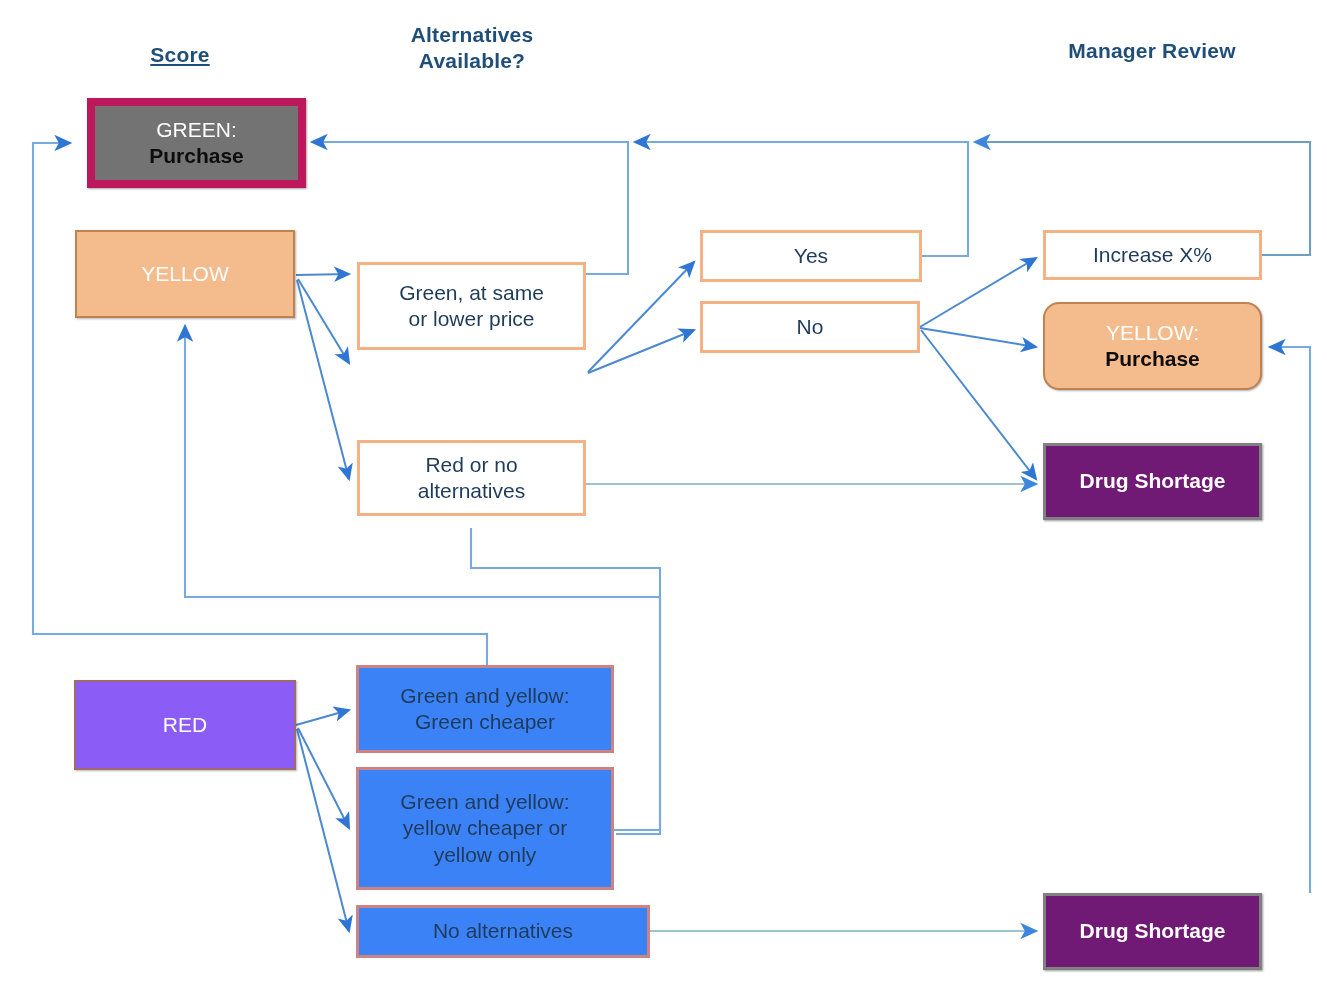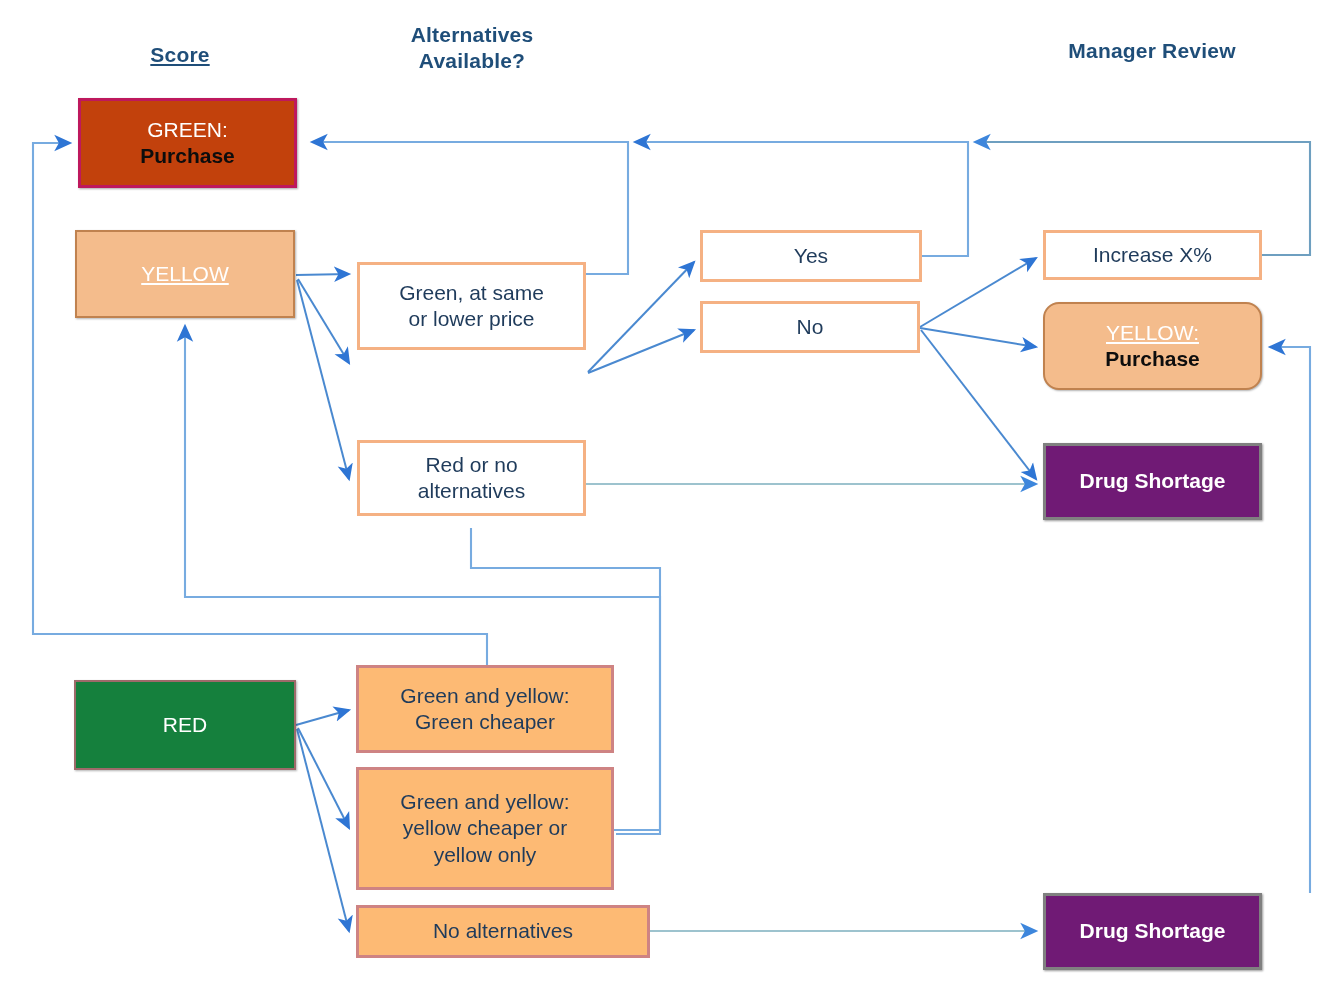--- a/index.html
+++ b/index.html
@@ -15,7 +15,7 @@
         align-items:center;justify-content:center;text-align:center;
         font-size:21px;line-height:1.25;color:#1F3B5B;padding:4px 8px;}
 
-  .n-green{background:#c2410c;border:3px solid #be185d;box-shadow:1px 1px 2px rgba(0,0,0,.35);}
+  .n-green{background:#737373;border:8px solid #be185d;box-shadow:1px 1px 2px rgba(0,0,0,.35);margin-left:9px;}
   .n-green .l1{color:#FFFFFF;font-weight:normal;}
   .n-green .l2{color:#0D0D0D;font-weight:bold;}
 

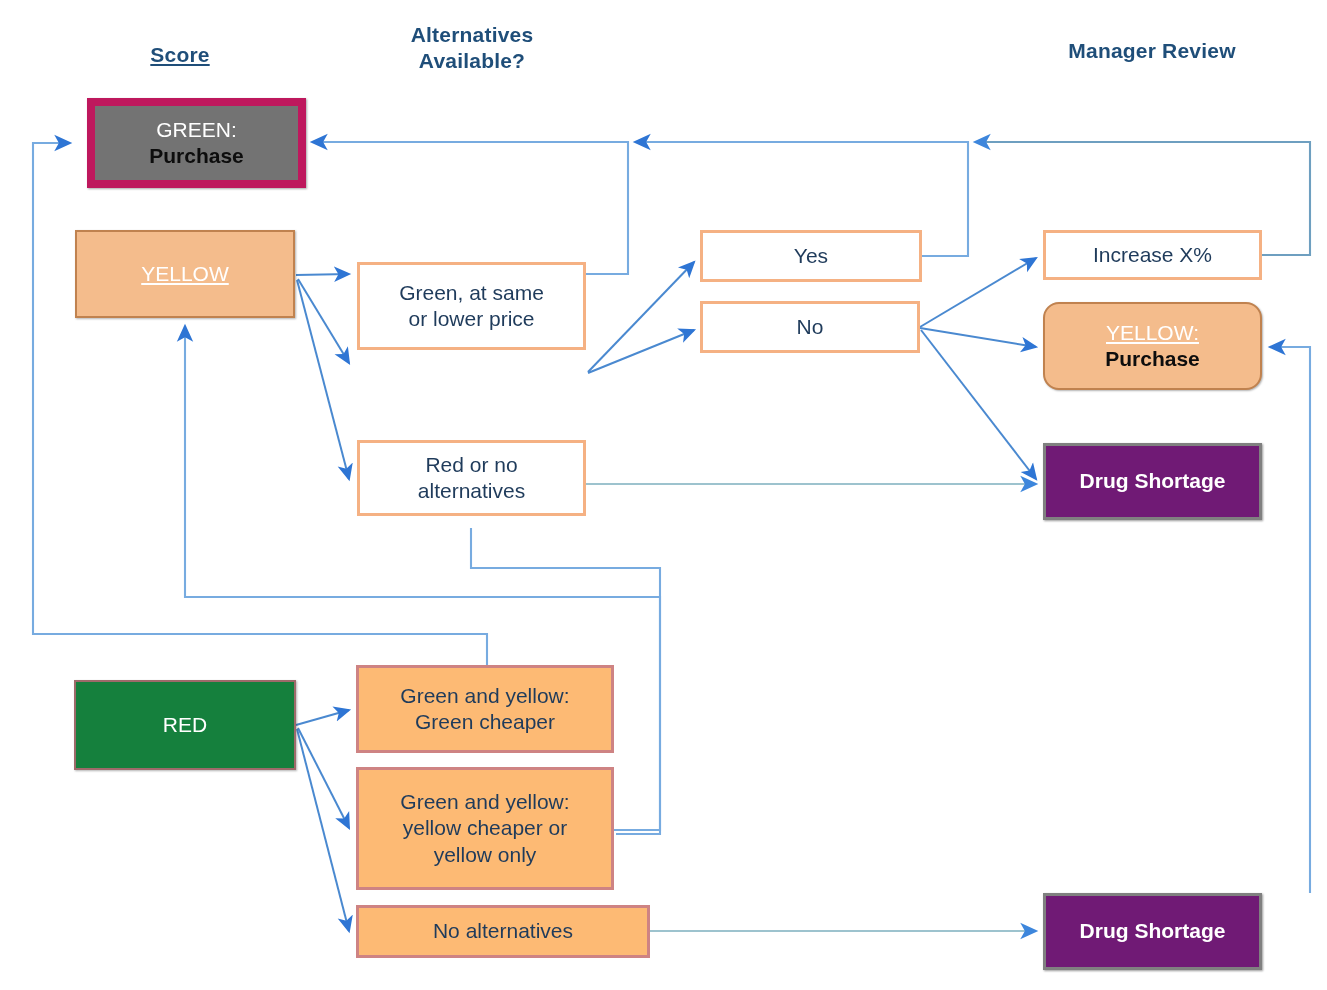--- a/index.html
+++ b/index.html
@@ -20,7 +20,7 @@
   .n-green .l2{color:#0D0D0D;font-weight:bold;}
 
   .n-yellowfill{background:#F4BC8C;border:2px solid #C0824F;box-shadow:1px 1px 2px rgba(0,0,0,.3);}
-  .n-yellowfill .l1{color:#FFFFFF;font-weight:normal;text-decoration:underline;}
+  .n-yellowfill .l1{color:#FFFFFF;font-weight:normal;}
   .n-yellowfill .l2{color:#0D0D0D;font-weight:bold;}
 
   .n-redfill{background:#15803d;border:2px solid #9E6A6A;box-shadow:1px 1px 2px rgba(0,0,0,.3);}

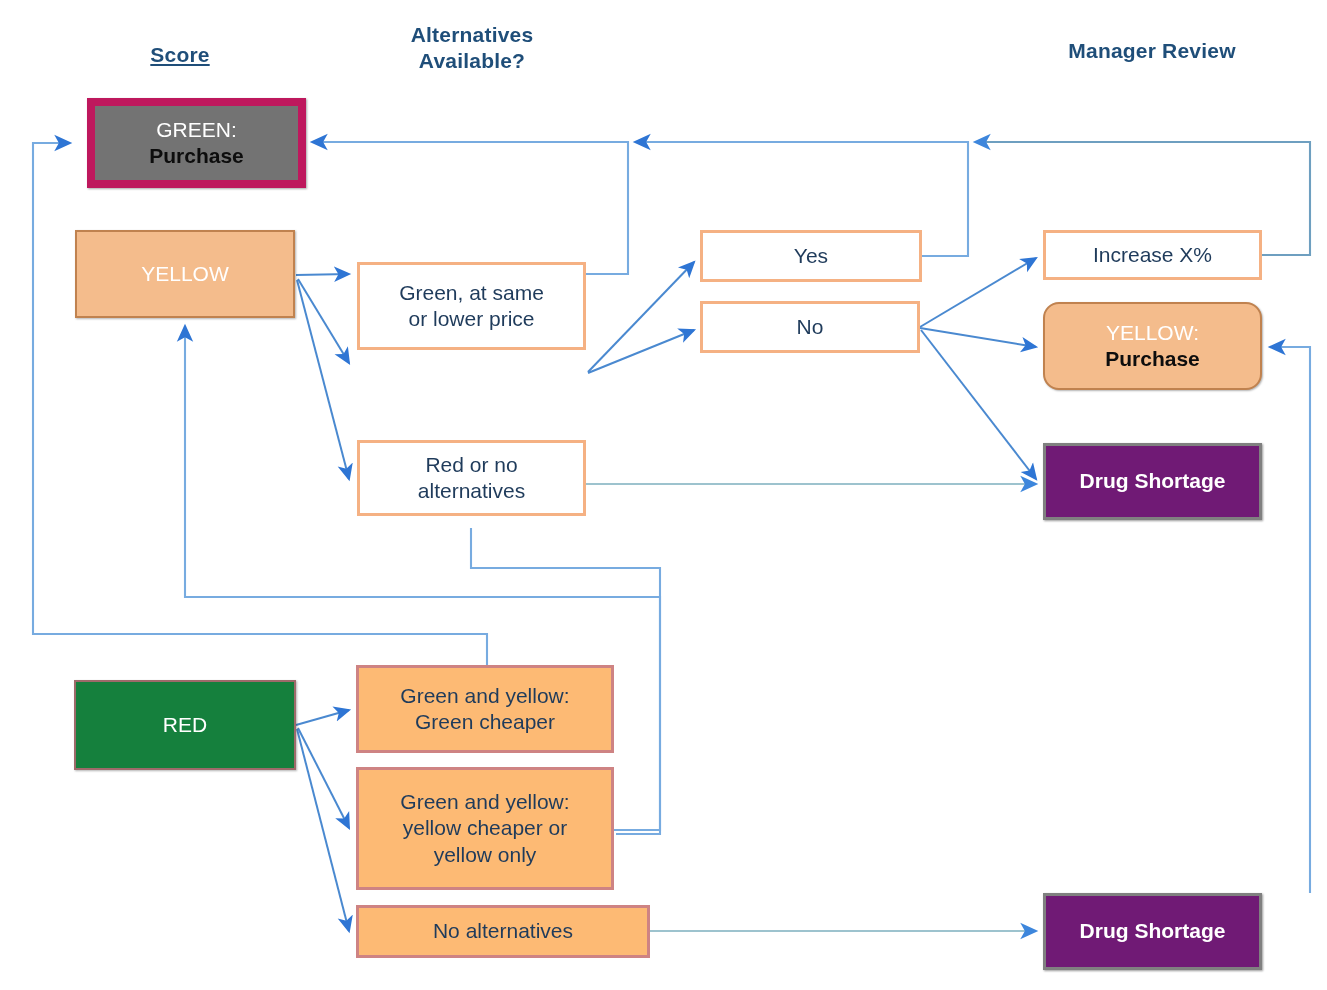--- a/index.html
+++ b/index.html
@@ -27,7 +27,7 @@
   .n-redfill .l1{color:#FFFFFF;font-weight:normal;}
 
   .n-orange{background:#FFFFFF;border:3px solid #F5B183;}
-  .n-redline{background:#fdba74;border:3px solid #CE8383;}
+  .n-redline{background:#3b82f6;border:3px solid #CE8383;}
 
   .n-black{background:#701a75;border:3px solid #808080;color:#FFFFFF;font-weight:bold;
            box-shadow:1px 1px 2px rgba(0,0,0,.4);}

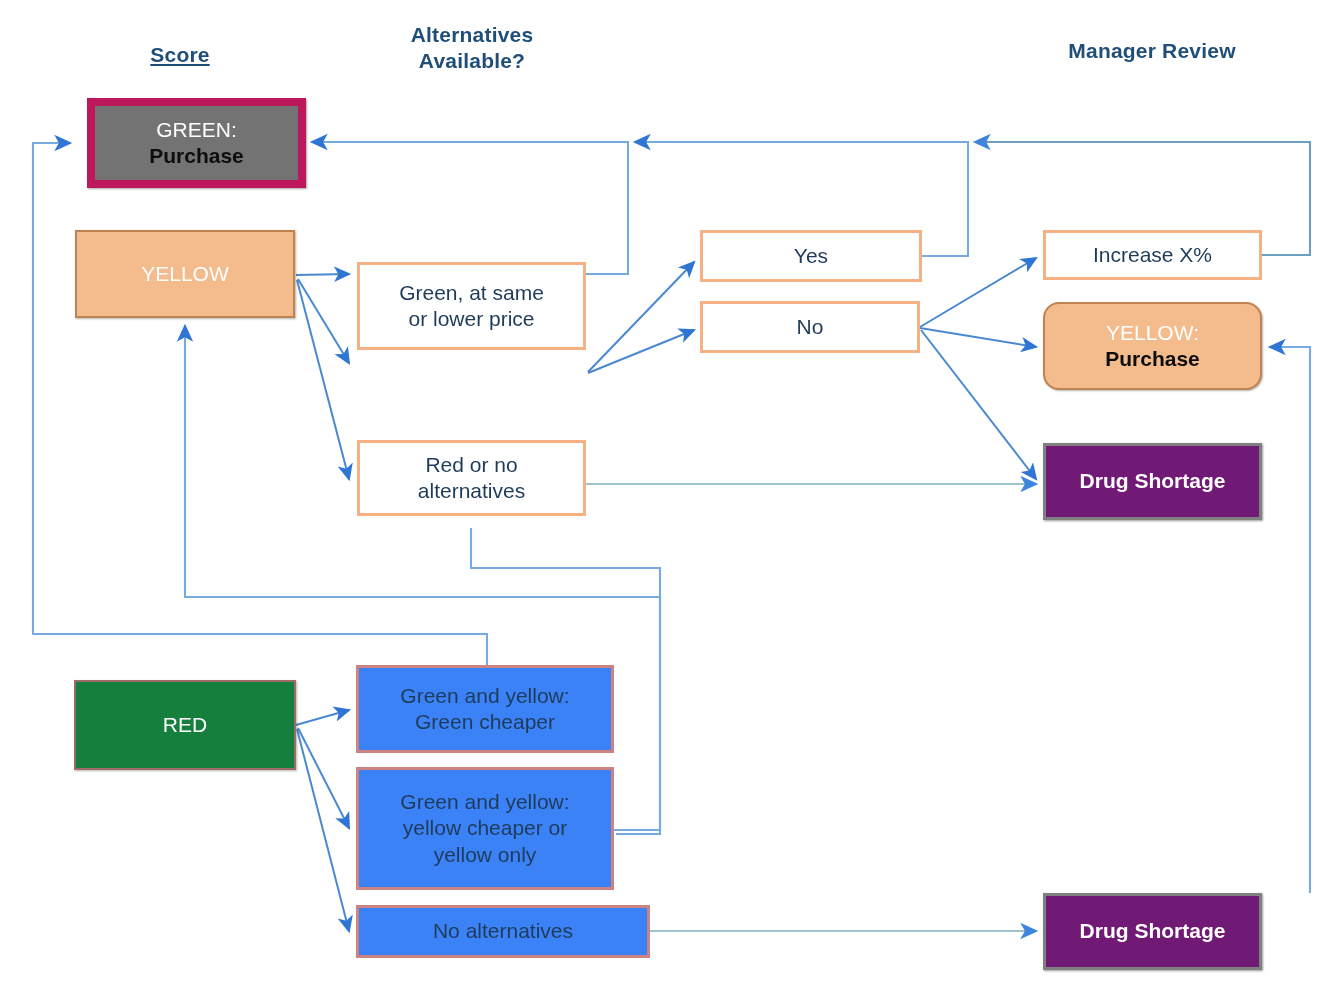--- a/index.html
+++ b/index.html
@@ -23,7 +23,7 @@
   .n-yellowfill .l1{color:#FFFFFF;font-weight:normal;}
   .n-yellowfill .l2{color:#0D0D0D;font-weight:bold;}
 
-  .n-redfill{background:#15803d;border:2px solid #9E6A6A;box-shadow:1px 1px 2px rgba(0,0,0,.3);}
+  .n-redfill{background:#8b5cf6;border:2px solid #9E6A6A;box-shadow:1px 1px 2px rgba(0,0,0,.3);}
   .n-redfill .l1{color:#FFFFFF;font-weight:normal;}
 
   .n-orange{background:#FFFFFF;border:3px solid #F5B183;}

